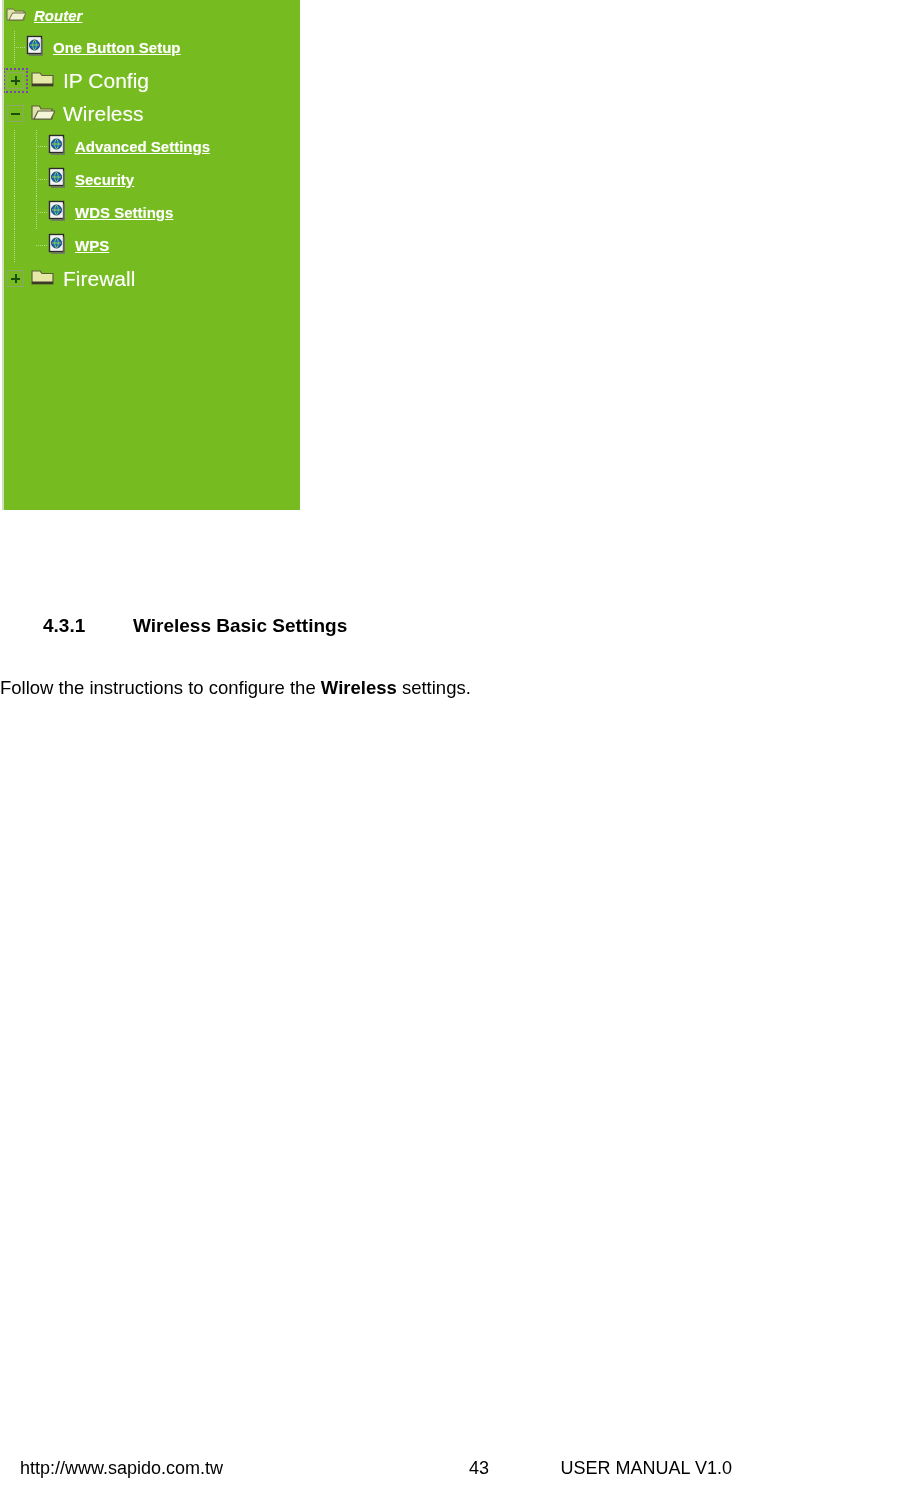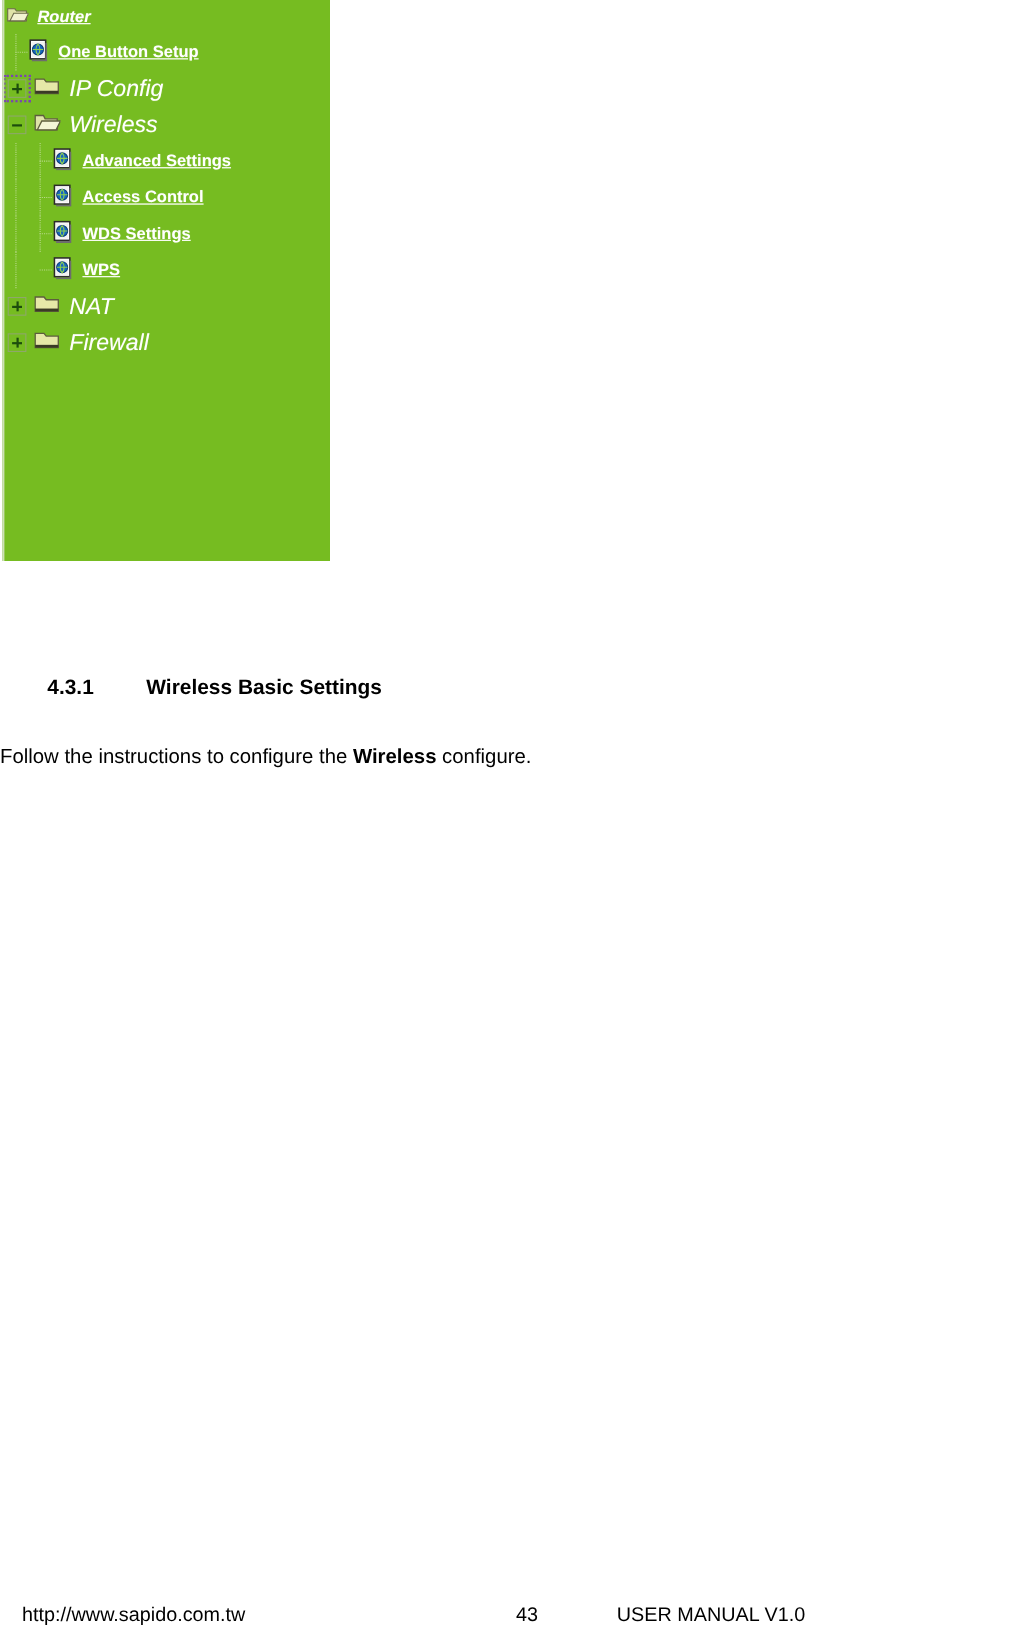--- a/index.html
+++ b/index.html
@@ -112,7 +112,6 @@
     font-size: 21px;
     font-weight: normal;
     letter-spacing: 0px;
-    font-style: italic;
   }
   .label.link {
     font-size: 15px;

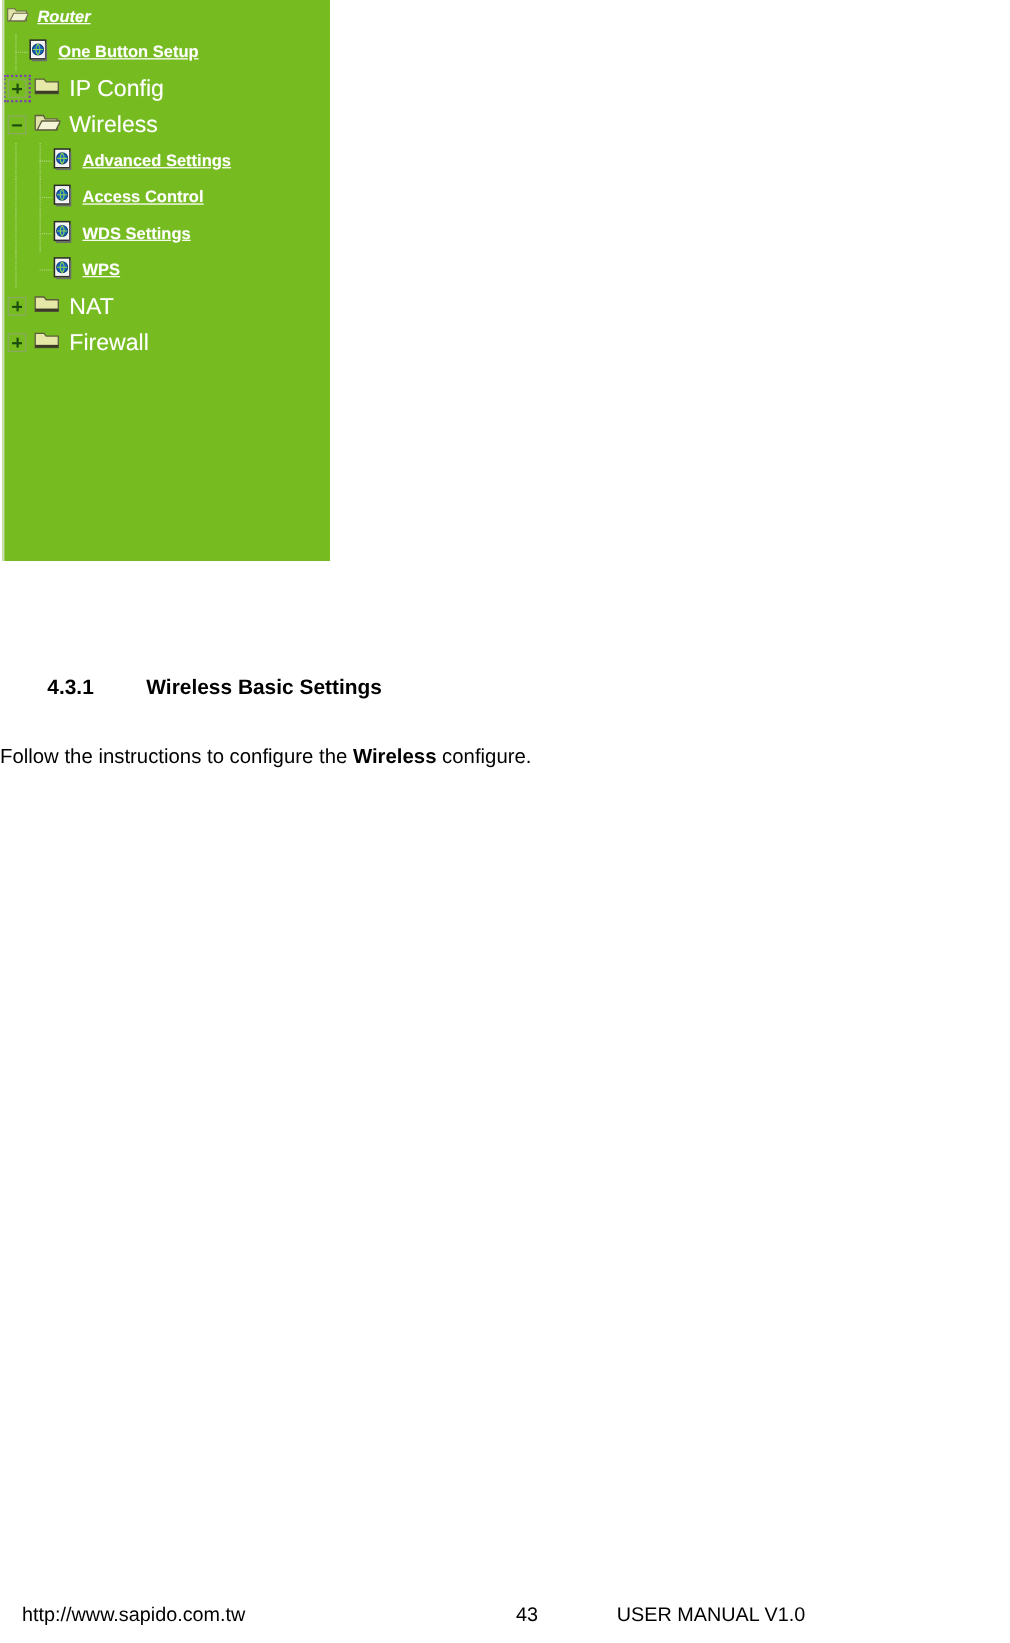--- a/index.html
+++ b/index.html
@@ -258,6 +258,21 @@
     <span class="label link">Advanced Settings</span>
   </div>
 
+  <div class="tree-row leaf">
+    <span class="guide dotline"></span>
+    <span class="guide dotline elbow"></span>
+    <span class="icon">
+      <svg width="19" height="21" viewBox="0 0 19 21">
+        <rect x="1.5" y="1.5" width="14" height="17" fill="#ffffff" stroke="#2b2b2b" stroke-width="1.4"></rect>
+        <rect x="3" y="3" width="11" height="14" fill="#f2f2f2"></rect>
+        <circle cx="8.5" cy="10" r="5" fill="#1565c0"></circle>
+        <circle cx="8.5" cy="10" r="5" fill="none" stroke="#0b3d72" stroke-width="1"></circle>
+        <path d="M3.7 10 h9.6 M8.5 5 c2.4 2.6 2.4 7.4 0 10 c-2.4 -2.6 -2.4 -7.4 0 -10" fill="none" stroke="#8fd14f" stroke-width="1"></path>
+        <path d="M16 4 v16 H3" fill="none" stroke="#6d6d6d" stroke-width="1.6"></path>
+      </svg>
+    </span>
+    <span class="label link">Security</span>
+  </div>
 
   <div class="tree-row leaf">
     <span class="guide dotline"></span>

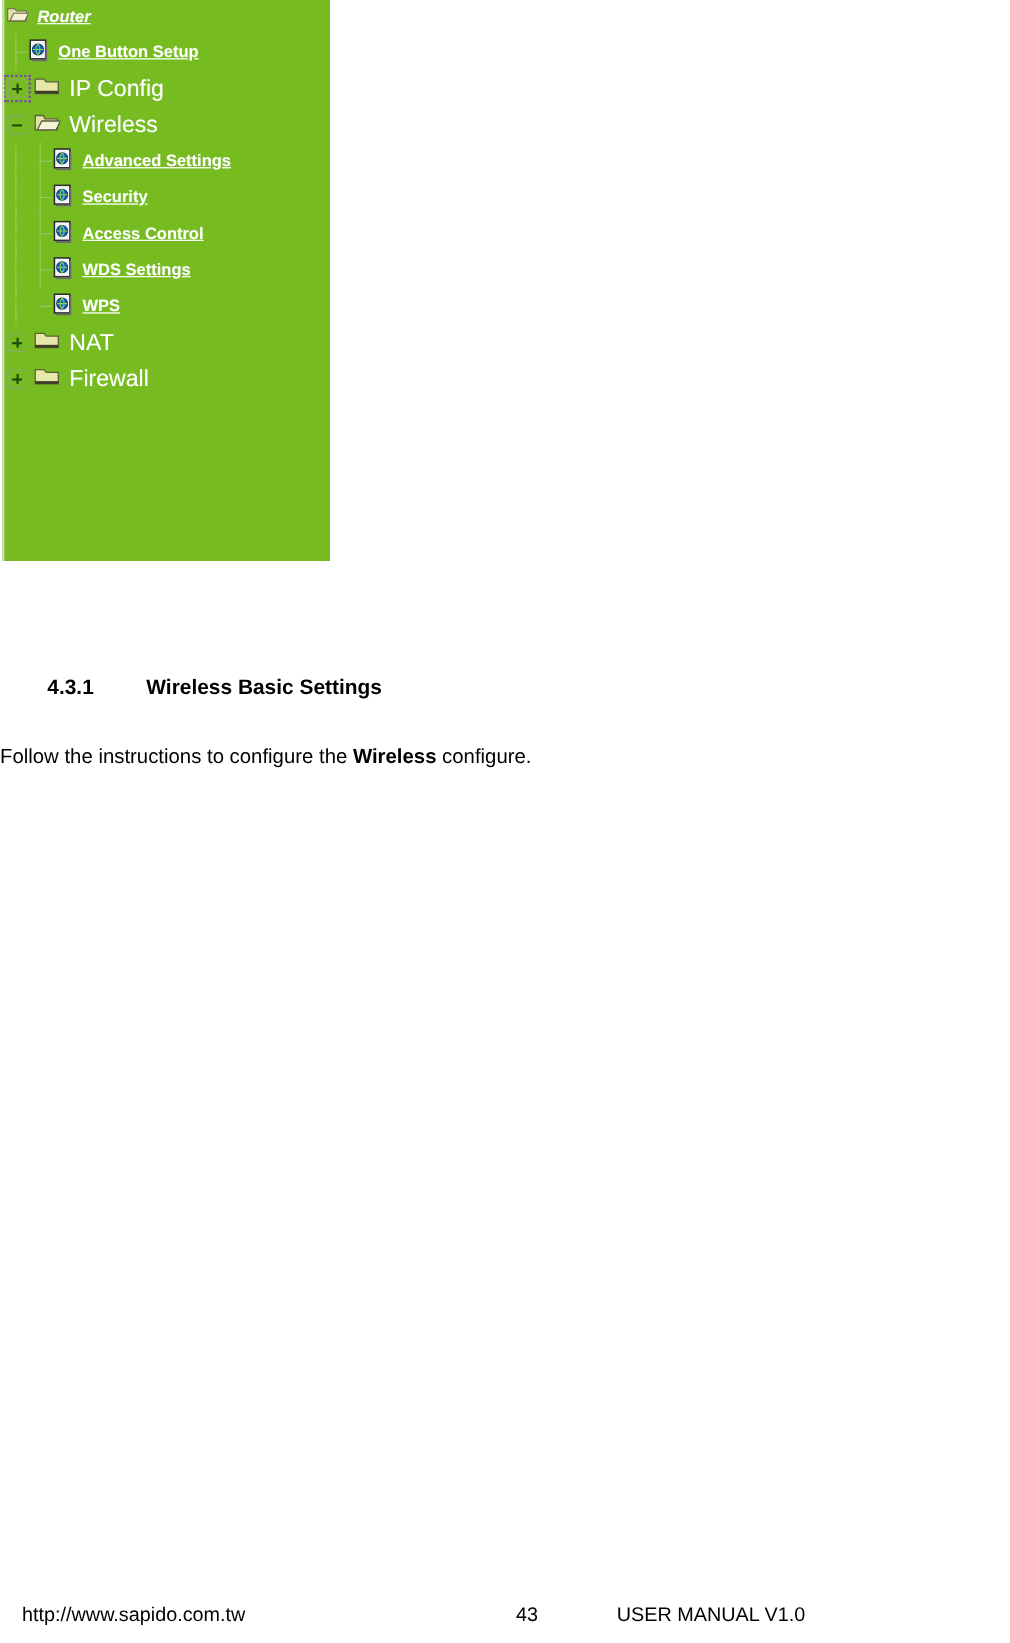--- a/index.html
+++ b/index.html
@@ -274,21 +274,6 @@
     <span class="label link">Security</span>
   </div>
 
-  <div class="tree-row leaf">
-    <span class="guide dotline"></span>
-    <span class="guide dotline elbow"></span>
-    <span class="icon">
-      <svg width="19" height="21" viewBox="0 0 19 21">
-        <rect x="1.5" y="1.5" width="14" height="17" fill="#ffffff" stroke="#2b2b2b" stroke-width="1.4"></rect>
-        <rect x="3" y="3" width="11" height="14" fill="#f2f2f2"></rect>
-        <circle cx="8.5" cy="10" r="5" fill="#1565c0"></circle>
-        <circle cx="8.5" cy="10" r="5" fill="none" stroke="#0b3d72" stroke-width="1"></circle>
-        <path d="M3.7 10 h9.6 M8.5 5 c2.4 2.6 2.4 7.4 0 10 c-2.4 -2.6 -2.4 -7.4 0 -10" fill="none" stroke="#8fd14f" stroke-width="1"></path>
-        <path d="M16 4 v16 H3" fill="none" stroke="#6d6d6d" stroke-width="1.6"></path>
-      </svg>
-    </span>
-    <span class="label link">Access Control</span>
-  </div>
 
   <div class="tree-row leaf">
     <span class="guide dotline"></span>

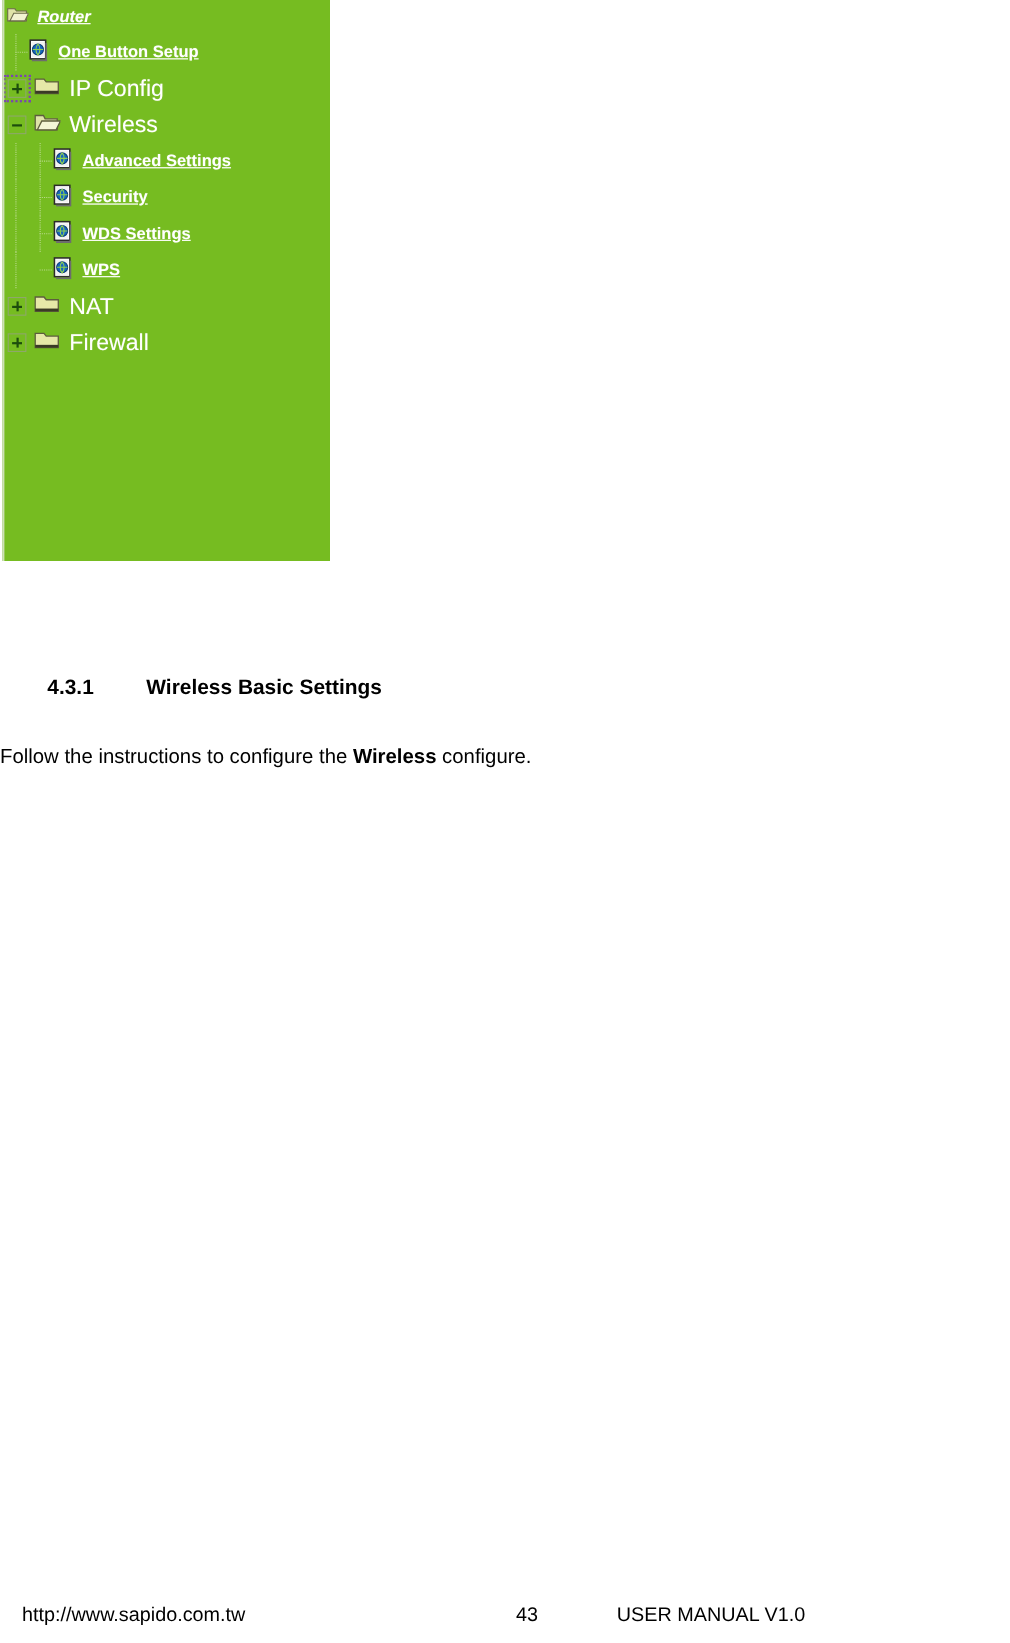--- a/index.html
+++ b/index.html
@@ -307,19 +307,6 @@
     <span class="label link">WPS</span>
   </div>
 
-  <div class="tree-row">
-    <span class="toggle" style="margin-left:3px;">
-      <span class="bar-h"></span>
-        <span class="bar-v"></span>
-    </span>
-    <span class="icon" style="margin-left:3px;">
-      <svg width="24" height="18" viewBox="0 0 24 18">
-        <path d="M1 3 L1 16 L22 16 L22 5.5 L11 5.5 L9 3 Z" fill="#e6e8a8" stroke="#5d5d3e" stroke-width="1.2"></path>
-        <rect x="1" y="13.5" width="21" height="2.5" fill="#3a3a25"></rect>
-      </svg>
-    </span>
-    <span class="label folder">NAT</span>
-  </div>
 
   <div class="tree-row">
     <span class="toggle" style="margin-left:3px;">

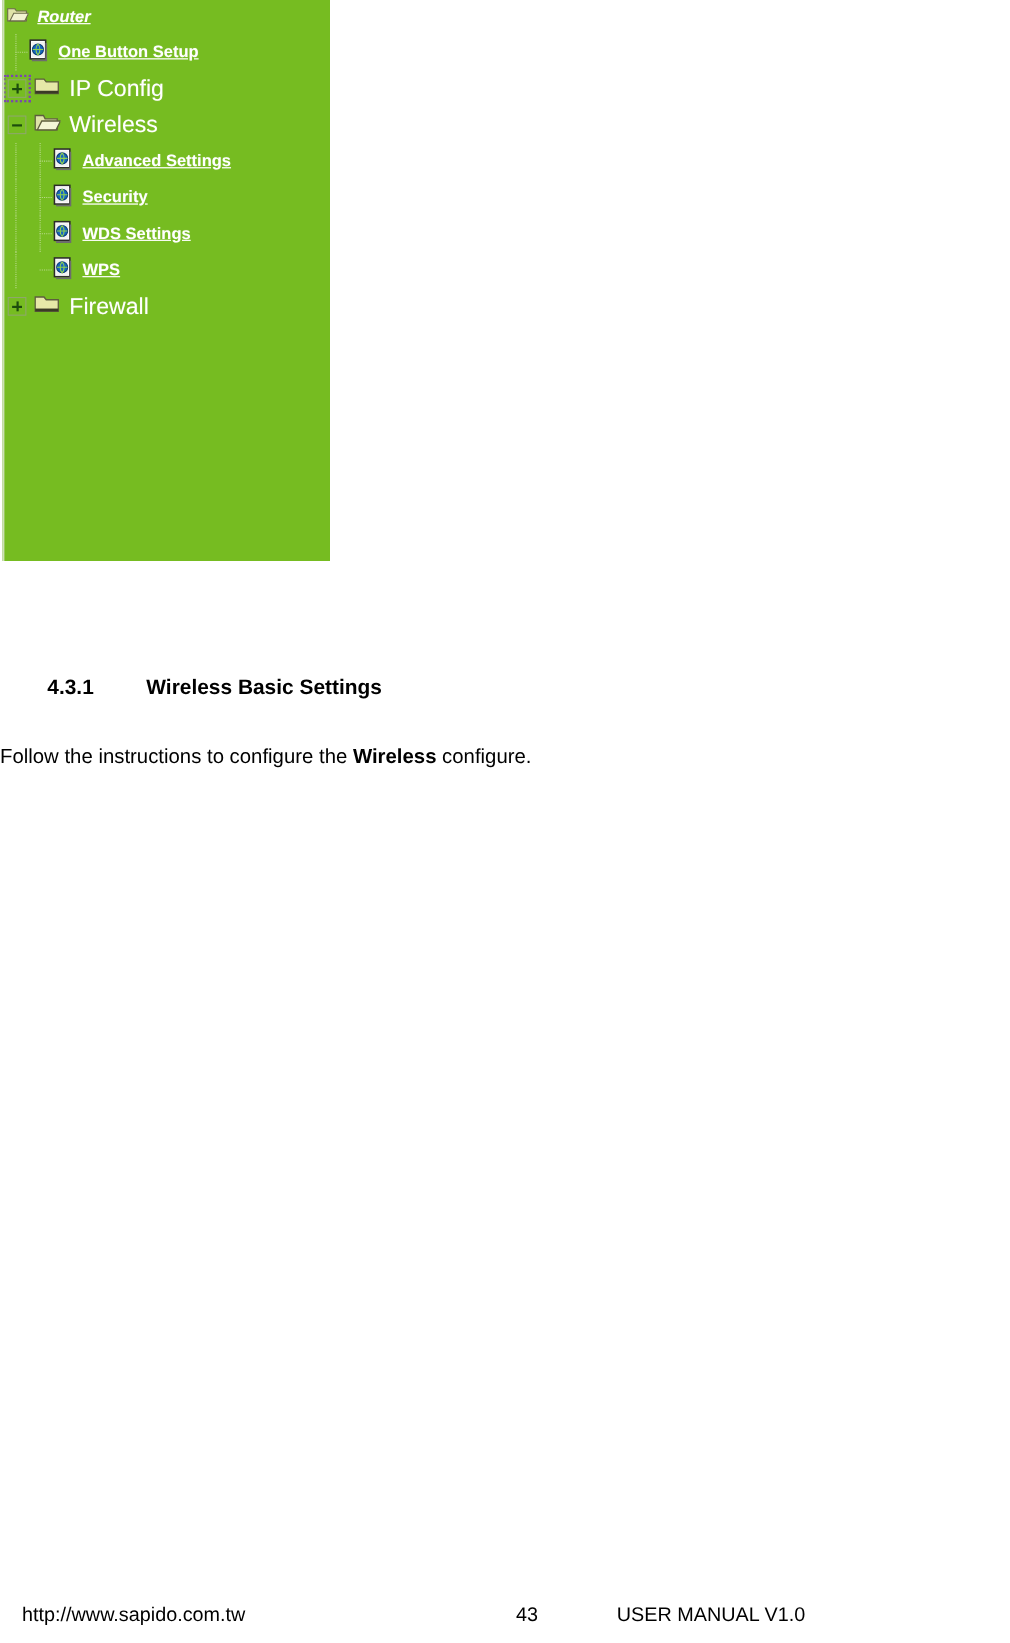--- a/index.html
+++ b/index.html
@@ -331,7 +331,7 @@
   <span class="num">4.3.1</span><span class="htext">Wireless Basic Settings</span>
 </div>
 
-<div id="doc-paragraph"><span>Follow the instructions to configure the </span><b>Wireless</b><span> configure.</span></div>
+<div id="doc-paragraph"><span>Follow the instructions to configure the </span><b>Wireless</b><span> settings.</span></div>
 
 <div id="page-footer">
   <span id="footer-url">http://www.sapido.com.tw</span>

